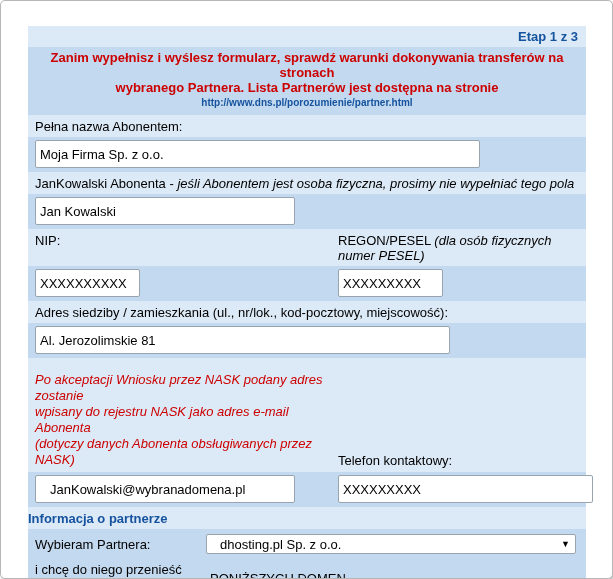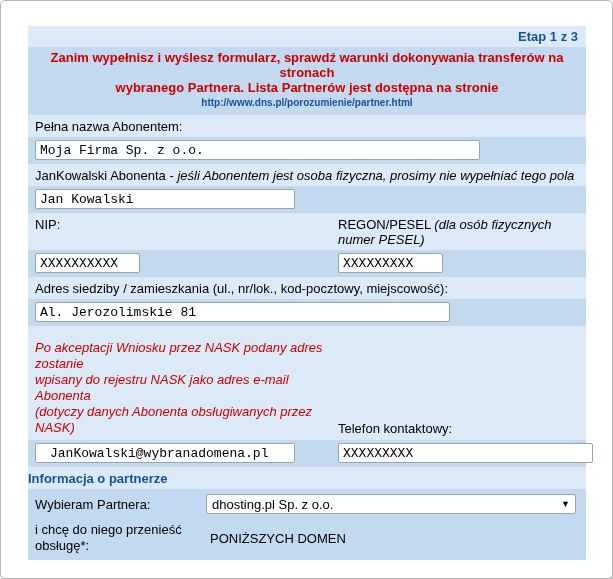--- a/index.html
+++ b/index.html
@@ -25,8 +25,8 @@
   .col-right { flex:1 1 auto; }
   .note-italic { font-style:italic; }
   input[type="text"] {
-    height:20px; border:1px solid #98a4ae; border-radius:2px;
-    font-family:Liberation Mono, monospace; font-size:13px;
+    height:28px; border:1px solid #98a4ae; border-radius:2px;
+    font-family:Liberation Sans, sans-serif; font-size:13px;
     padding:0 4px; background:#fff; color:#000; display:block;
   }
   .w-wide { width:445px; }

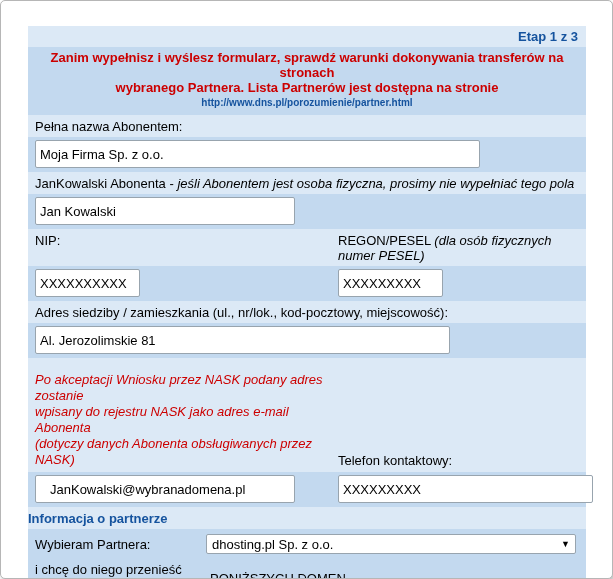--- a/index.html
+++ b/index.html
@@ -44,7 +44,7 @@
   .fake-select {
     flex:1 1 auto; height:20px; background:#fff; border:1px solid #98a4ae;
     border-radius:2px; display:flex; align-items:center; position:relative;
-    padding:0 18px 0 5px; cursor:default; font-size:13px;
+    padding:0 18px 0 13px; cursor:default; font-size:13px;
   }
   .fake-select .arrow { position:absolute; right:5px; top:4px; font-size:9px; color:#000; }
   .transfer-row { display:flex; padding:3px 7px 6px 7px; }

